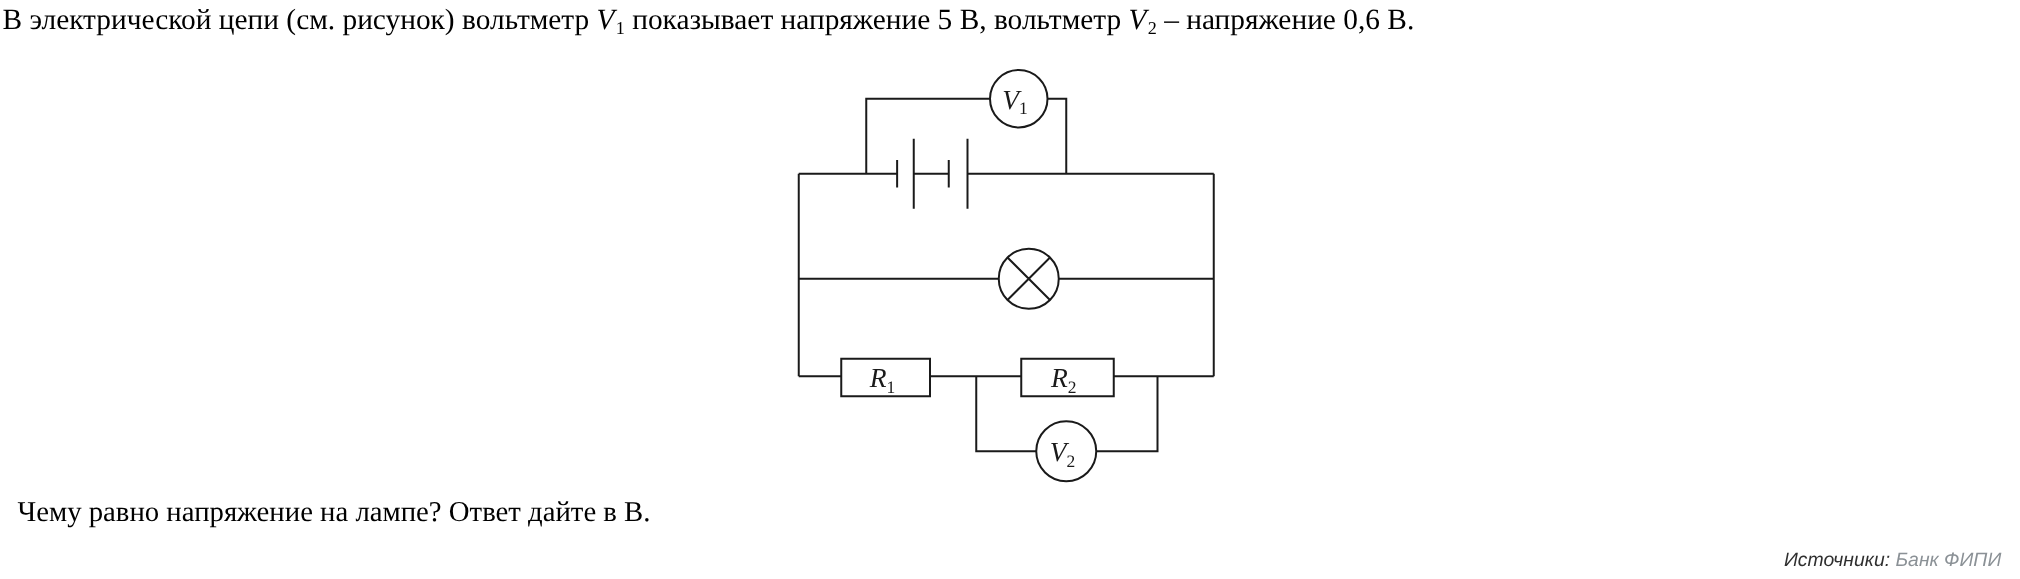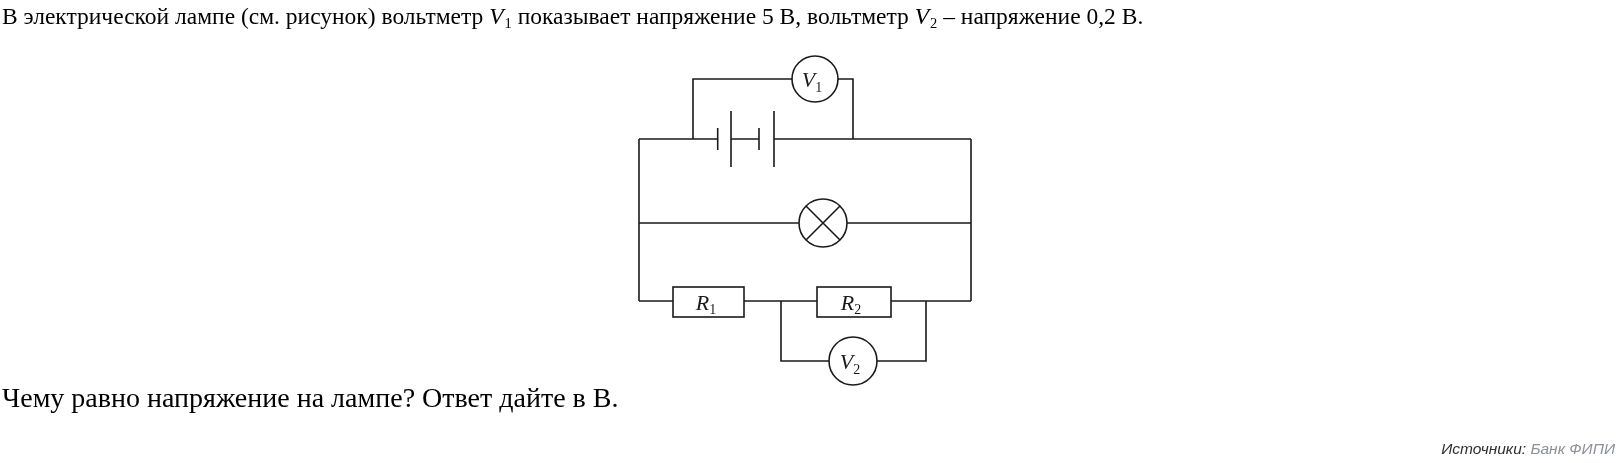--- a/index.html
+++ b/index.html
@@ -80,7 +80,7 @@
 
 <div class="page">
 
-  <p class="statement"><span>В электрической лампе (см. рисунок) вольтметр </span><span class="mathvar"><i>V</i><sub>1</sub></span><span> показывает напряжение 5 В, вольтметр </span><span class="mathvar"><i>V</i><sub>2</sub></span><span> – напряжение 0,2 В.</span></p>
+  <p class="statement"><span>В электрической цепи (см. рисунок) вольтметр </span><span class="mathvar"><i>V</i><sub>1</sub></span><span> показывает напряжение 5 В, вольтметр </span><span class="mathvar"><i>V</i><sub>2</sub></span><span> – напряжение 0,2 В.</span></p>
 
   <svg class="circuit" viewBox="0 0 1616 463" xmlns="http://www.w3.org/2000/svg">
 

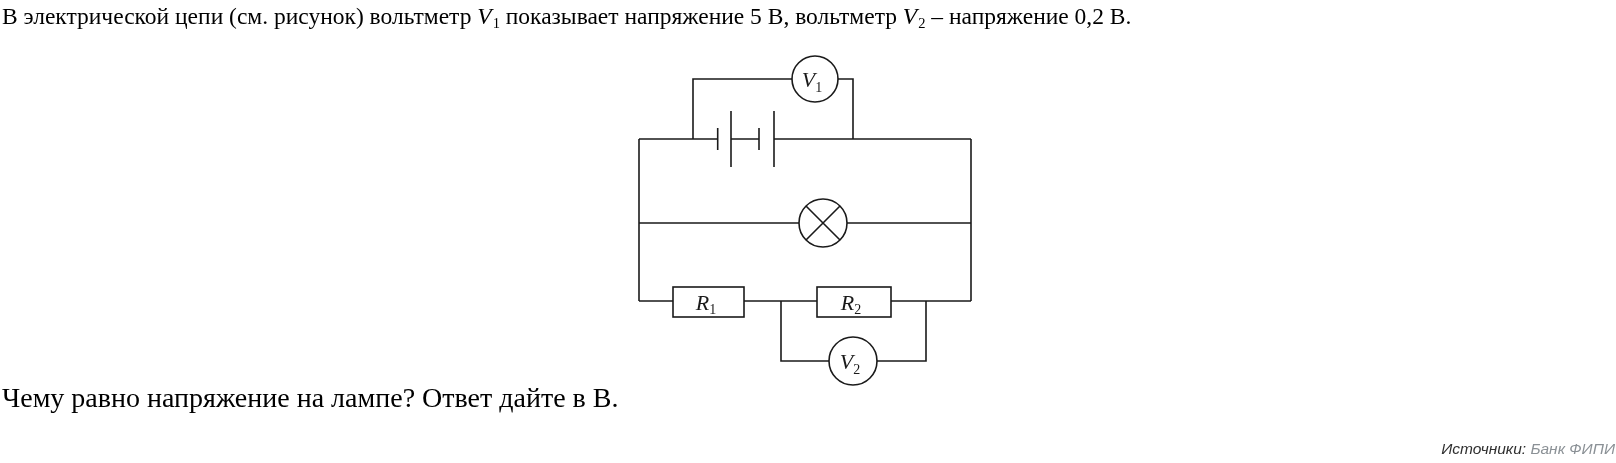--- a/index.html
+++ b/index.html
@@ -80,7 +80,7 @@
 
 <div class="page">
 
-  <p class="statement"><span>В электрической цепи (см. рисунок) вольтметр </span><span class="mathvar"><i>V</i><sub>1</sub></span><span> показывает напряжение 5 В, вольтметр </span><span class="mathvar"><i>V</i><sub>2</sub></span><span> – напряжение 0,2 В.</span></p>
+  <p class="statement"><span>В электрической цепи (см. рисунок) вольтметр </span><span class="mathvar"><i>V</i><sub>1</sub></span><span> показывает напряжение 5 В, вольтметр </span><span class="mathvar"><i>V</i><sub>2</sub></span><span> – напряжение 0,6 В.</span></p>
 
   <svg class="circuit" viewBox="0 0 1616 463" xmlns="http://www.w3.org/2000/svg">
 

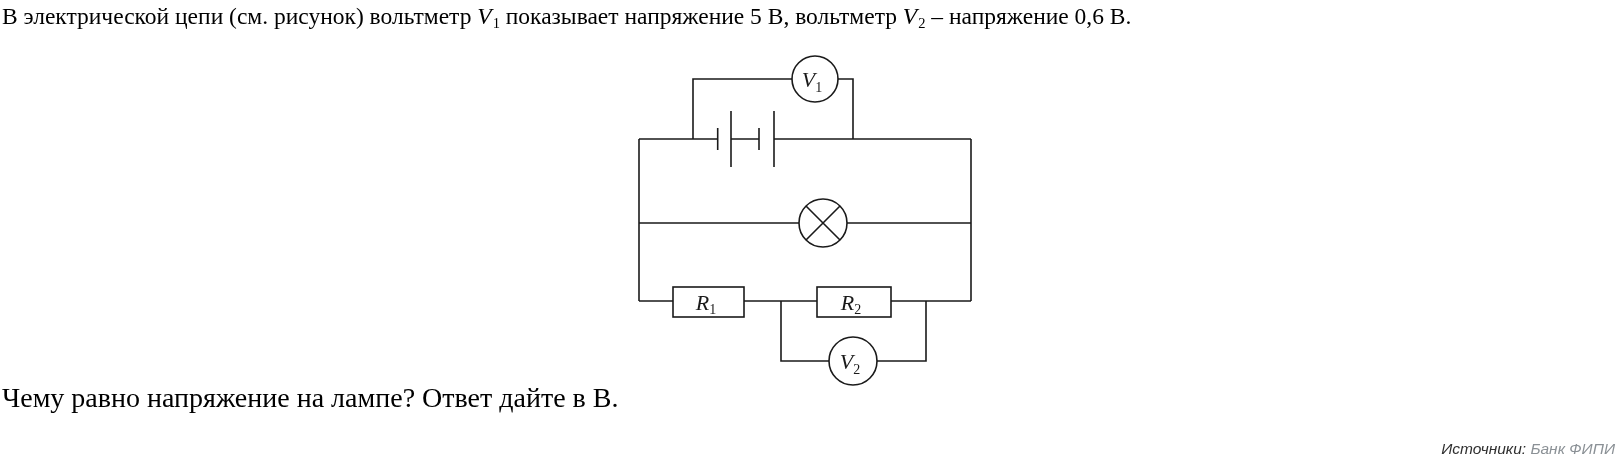--- a/index.html
+++ b/index.html
@@ -33,8 +33,8 @@
     position: absolute;
     left: 2px;
     top: 382px;
-    margin: 0;
-    font-size: 28px;
+    margin: 12px;
+    font-size: 23px;
     line-height: 31px;
     white-space: nowrap;
   }

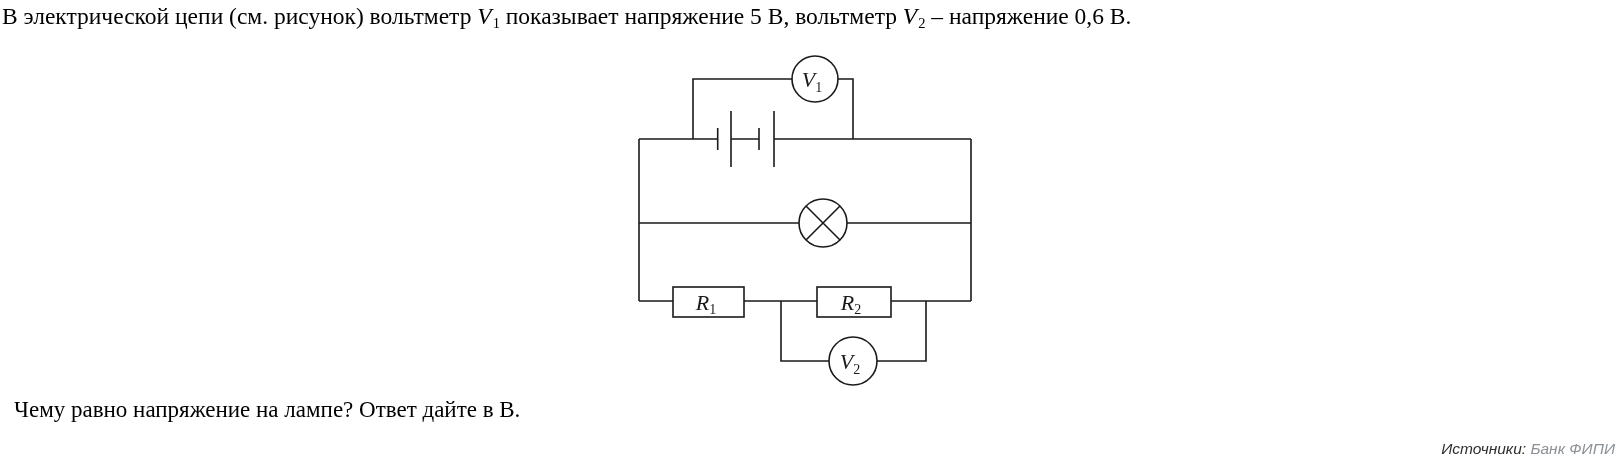--- a/index.html
+++ b/index.html
@@ -63,7 +63,7 @@
   }
   .source {
     position: absolute;
-    right: 1px;
+    right: 15px;
     top: 439px;
     margin: 0;
     font-family: "Liberation Sans", "DejaVu Sans", sans-serif;

